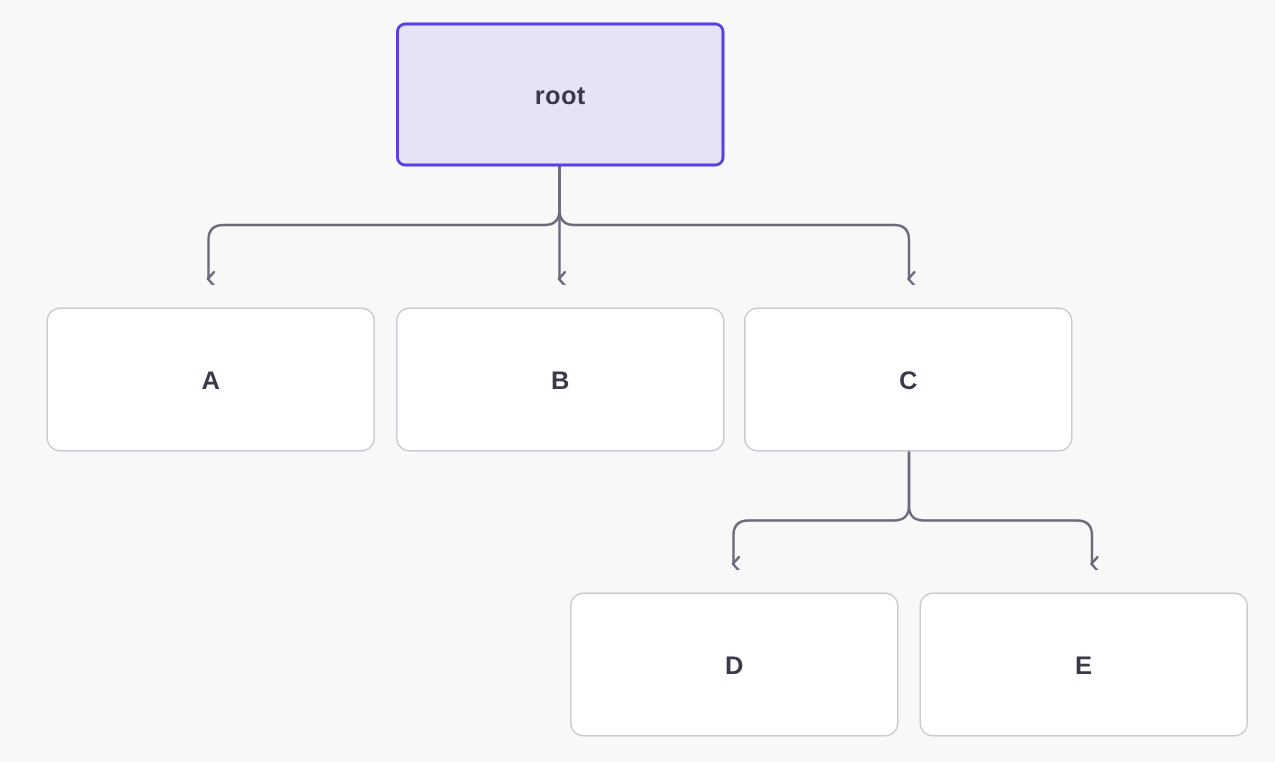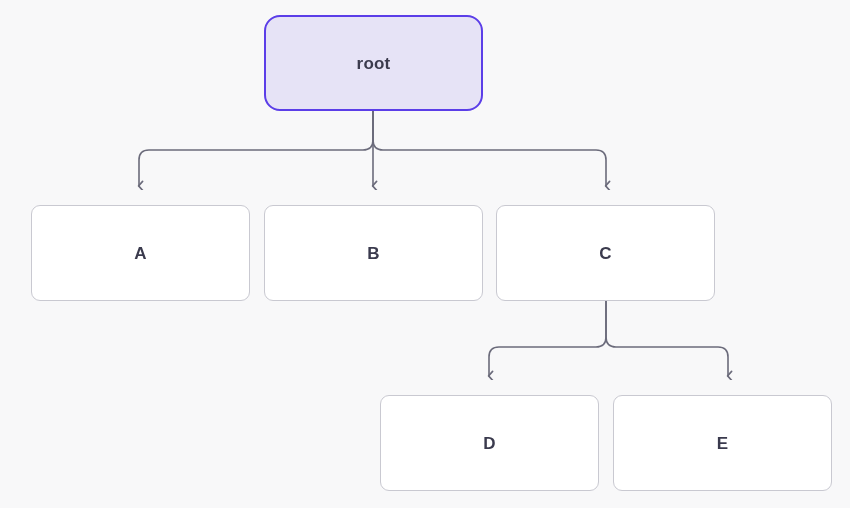--- a/index.html
+++ b/index.html
@@ -43,7 +43,7 @@
   .node.root-node {
     background: #e6e3f6;
     border: 2.2px solid #5b3ee8;
-    border-radius: 16px;
+    border-radius: 6px;
   }
   .node-label {
     font-size: 17px;

